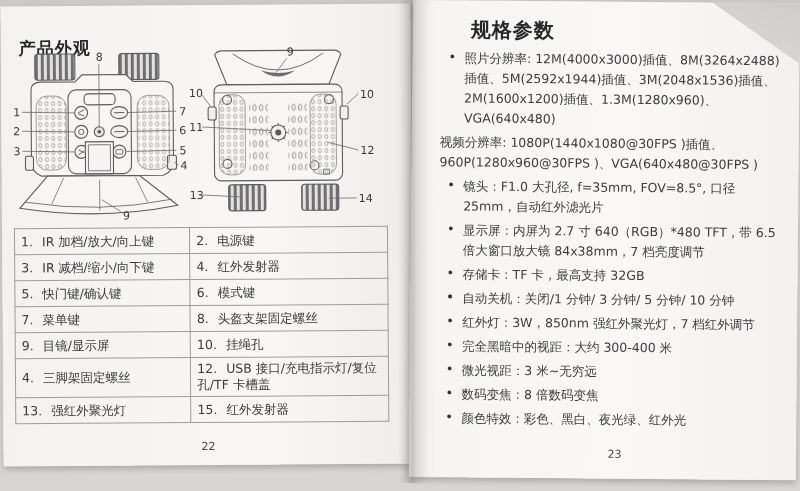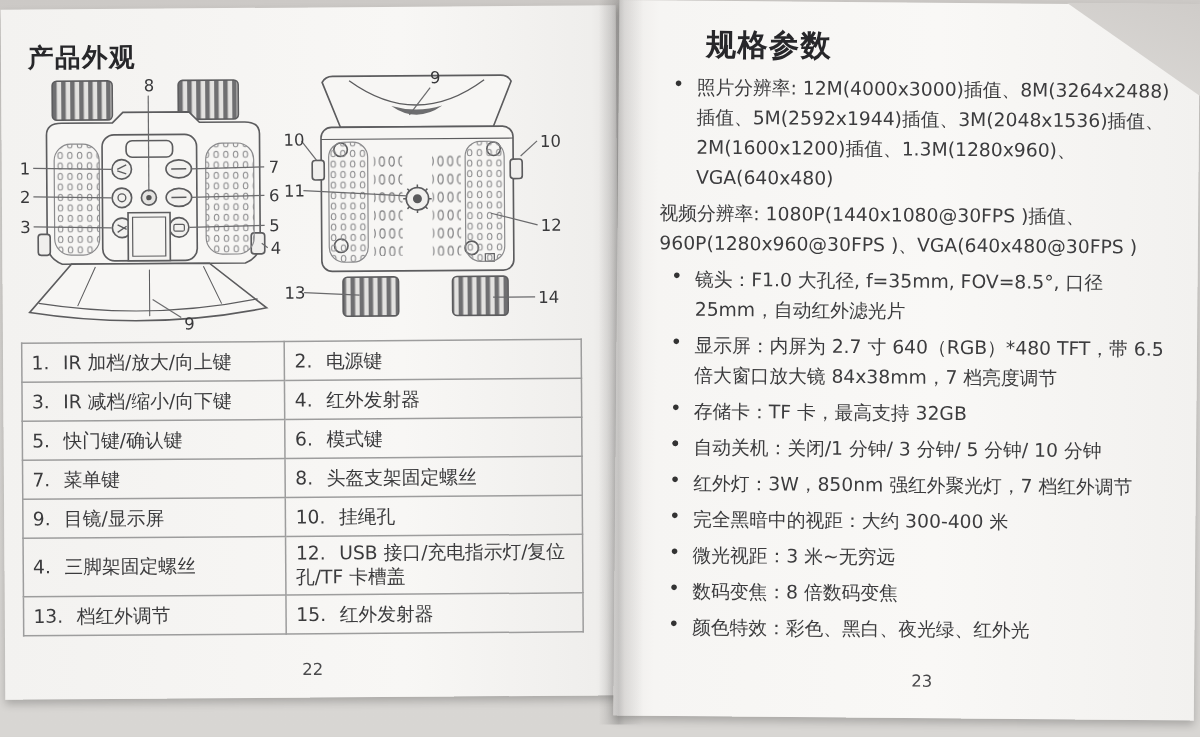--- a/index.html
+++ b/index.html
@@ -41,7 +41,7 @@
     position:absolute;font-weight:bold;color:#27272a;
     font-size:17px;letter-spacing:1px;
   }
-  .page-left .page-title{left:18px;top:21px;}
+  .page-left .page-title{left:18px;top:31px;}
   .page-right .page-title{left:58px;top:16px;font-size:20px;}
   .diagram-wrap{position:absolute;left:10px;top:38px;width:390px;height:184px;}
   .parts-table{

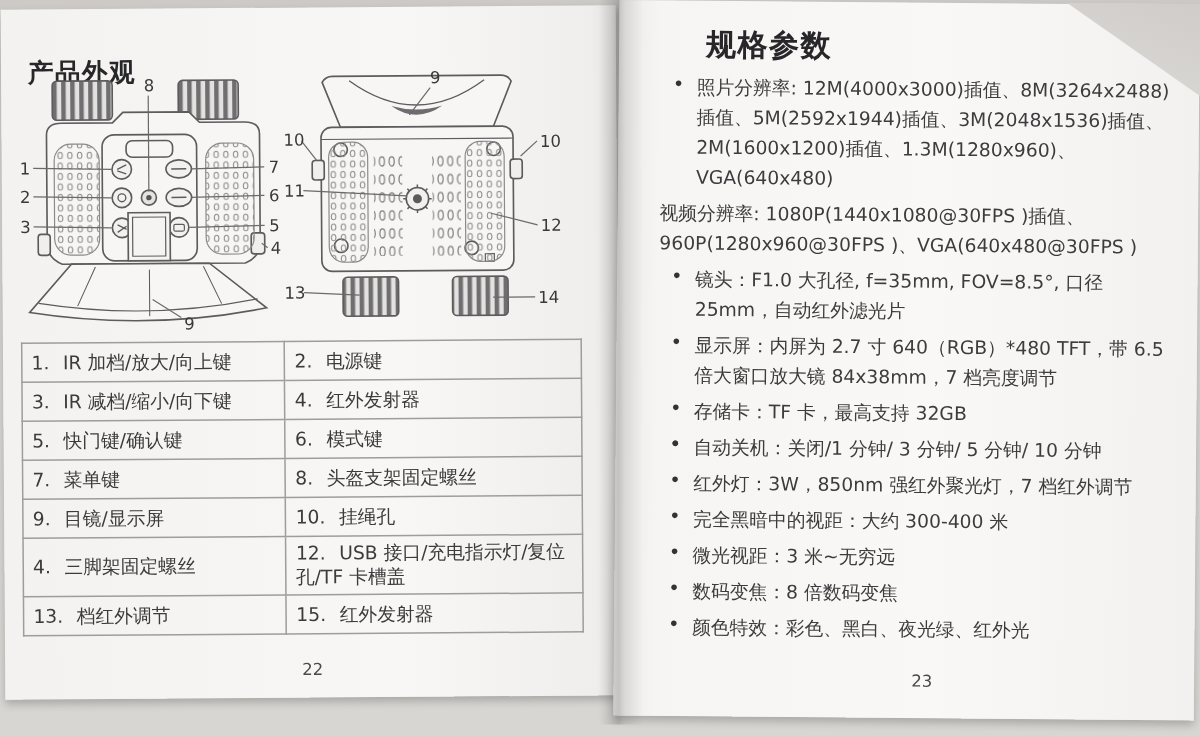--- a/index.html
+++ b/index.html
@@ -235,7 +235,7 @@
           <td><span class="no">12.</span><span>USB 接口/充电指示灯/复位孔/TF 卡槽盖</span></td>
         </tr>
         <tr>
-          <td class="lcol"><span class="no">13.</span><span>档红外调节</span></td>
+          <td class="lcol"><span class="no">13.</span><span>强红外聚光灯</span></td>
           <td><span class="no">15.</span><span>红外发射器</span></td>
         </tr>
       </tbody>

